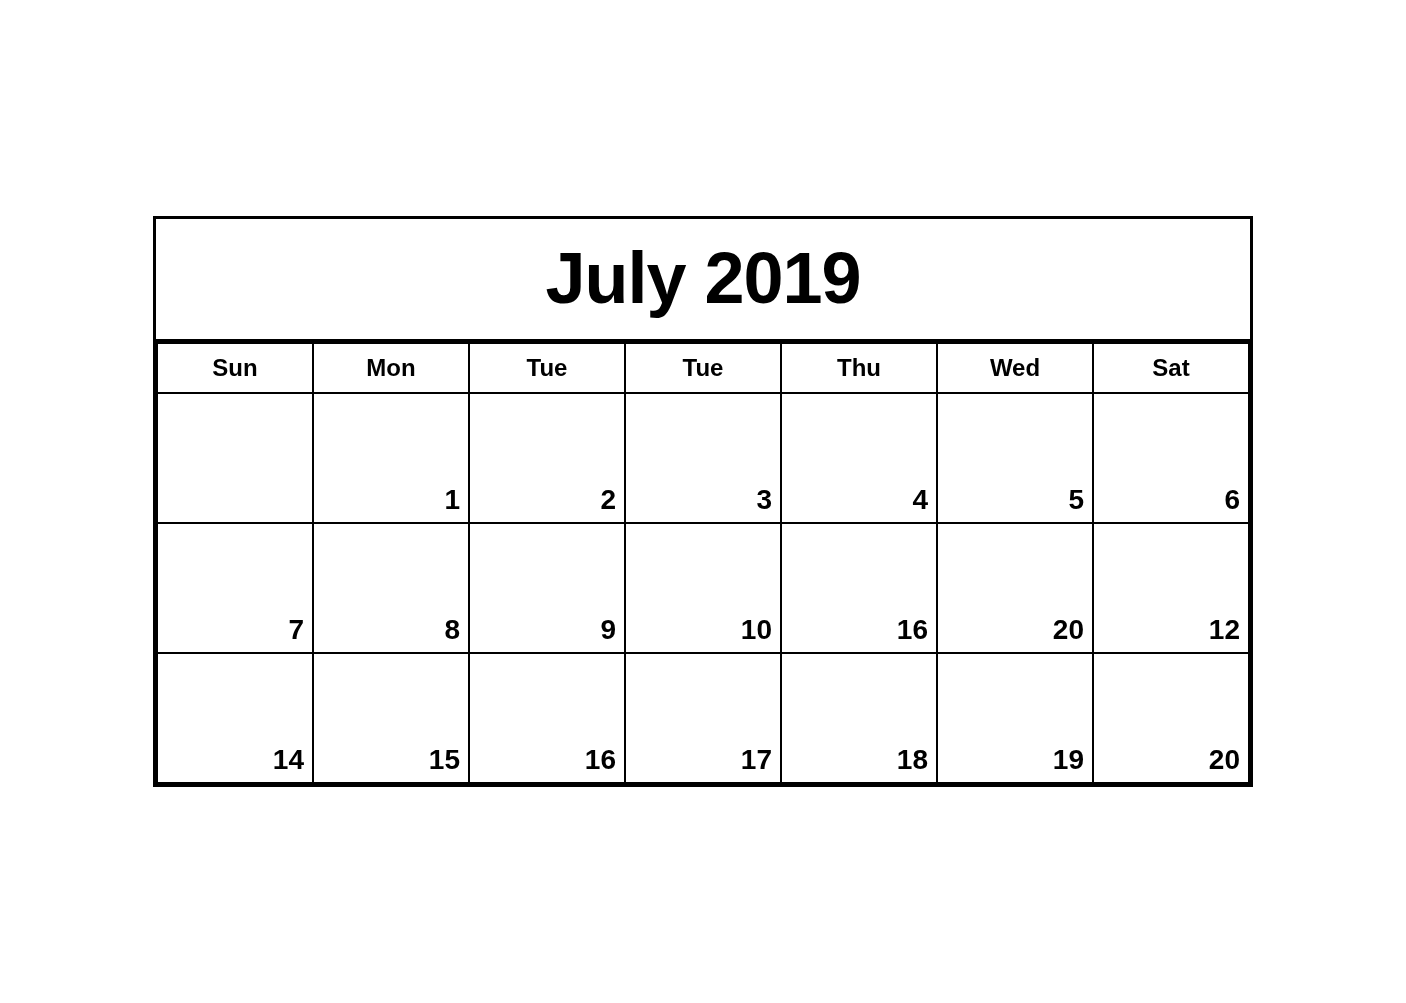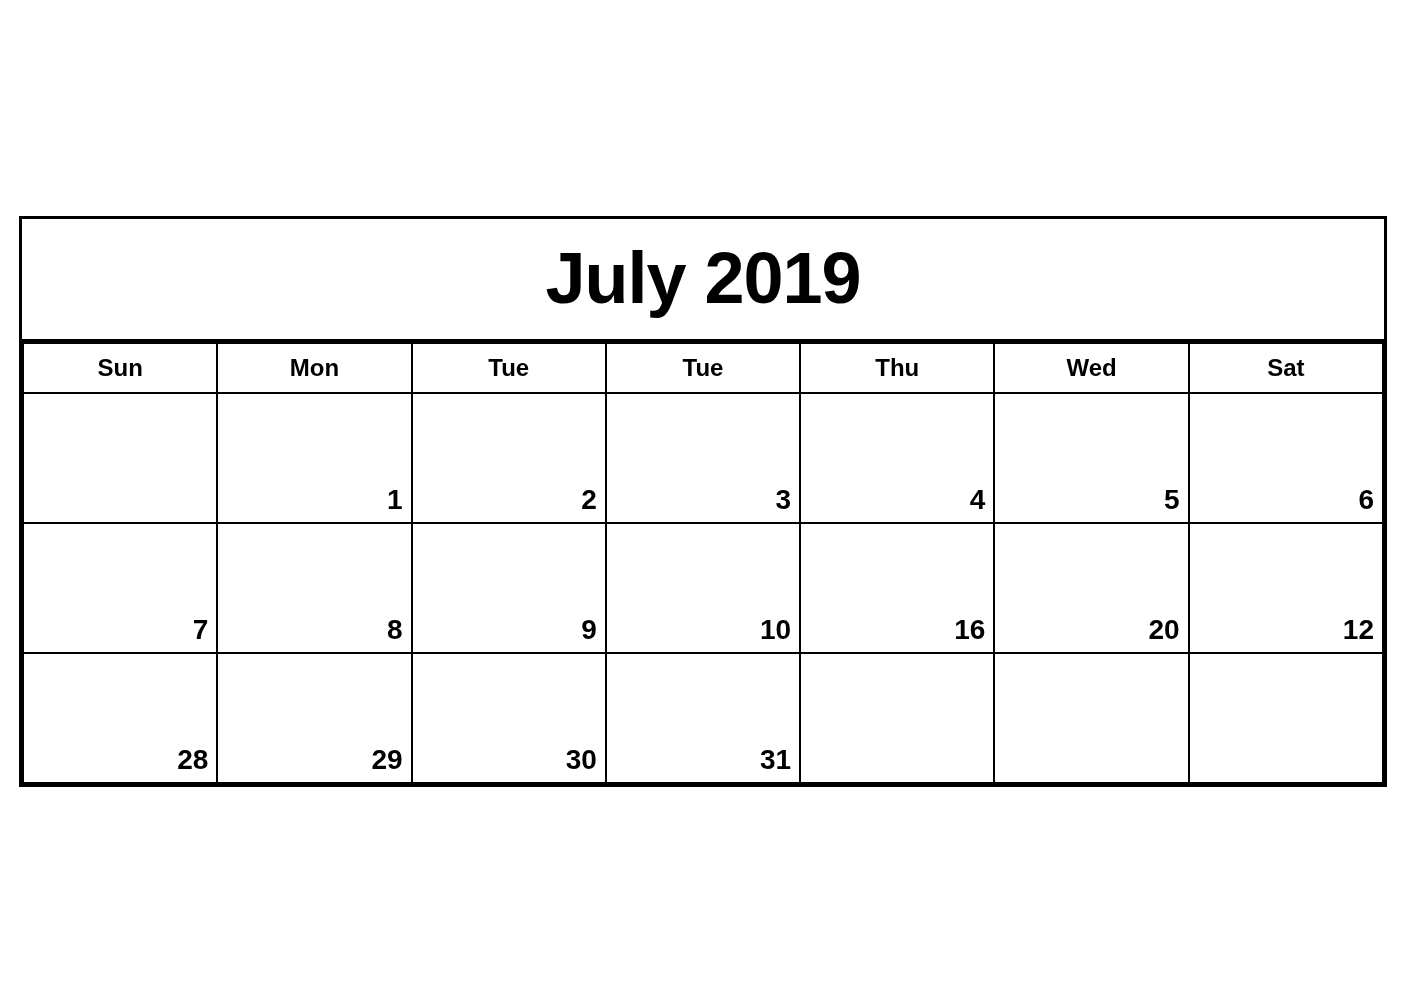--- a/index.html
+++ b/index.html
@@ -18,7 +18,7 @@
     }
 
     .calendar-container {
-      width: 1368px;
+      width: 1100px;
       border: 3px solid #000;
     }
 

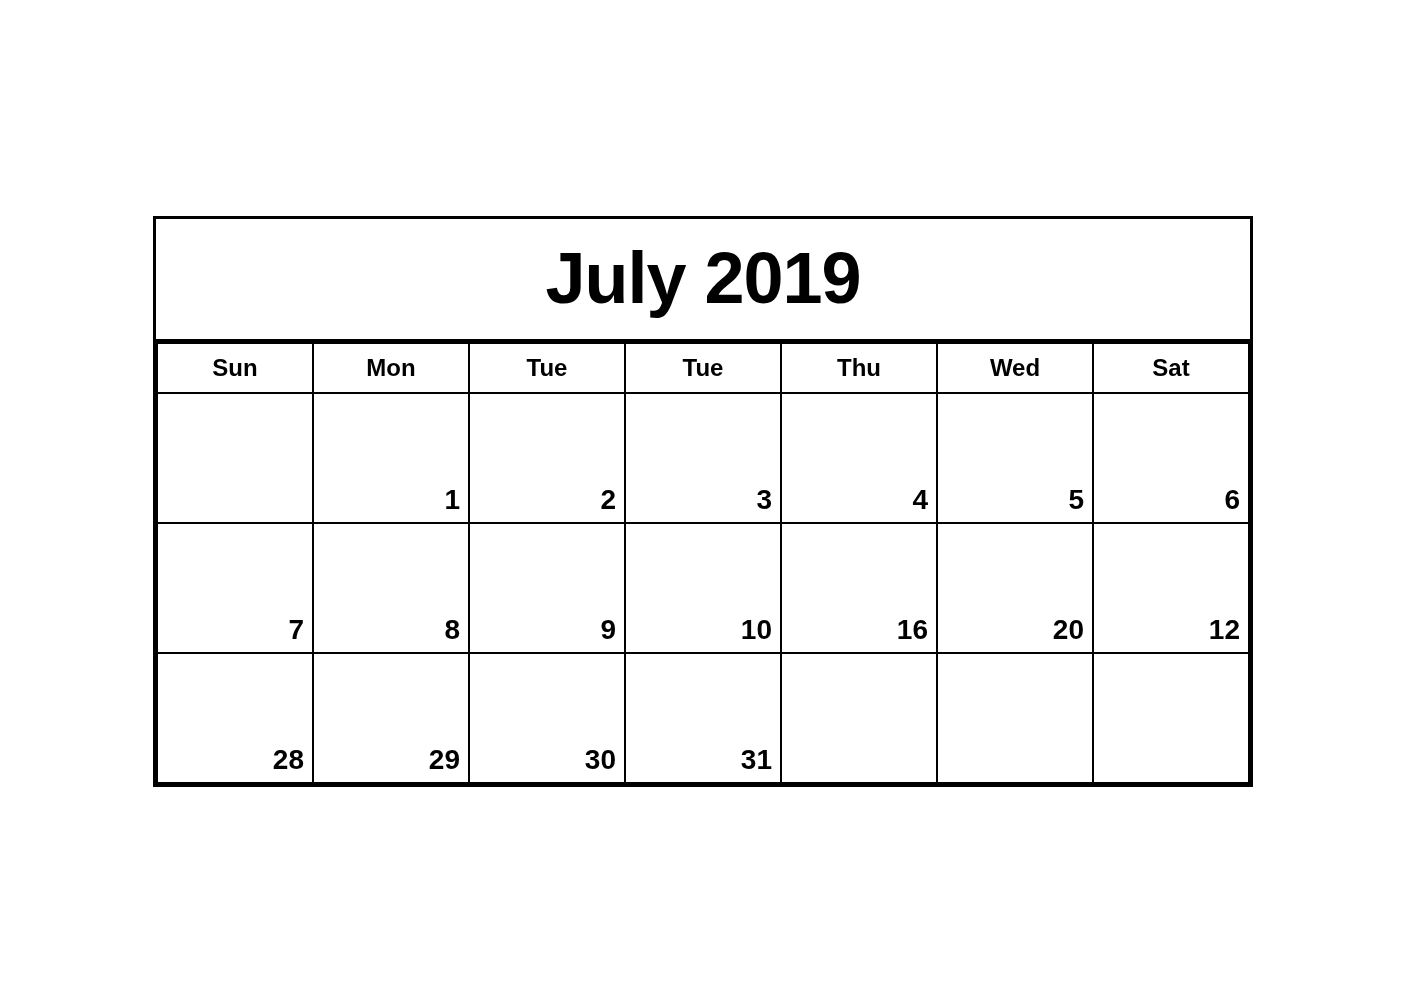--- a/index.html
+++ b/index.html
@@ -96,6 +96,15 @@
           <td>12</td>
         </tr>
         <tr>
+          <td>14</td>
+          <td>15</td>
+          <td>16</td>
+          <td>17</td>
+          <td>18</td>
+          <td>19</td>
+          <td>20</td>
+        </tr>
+        <tr>
           <td>28</td>
           <td>29</td>
           <td>30</td>

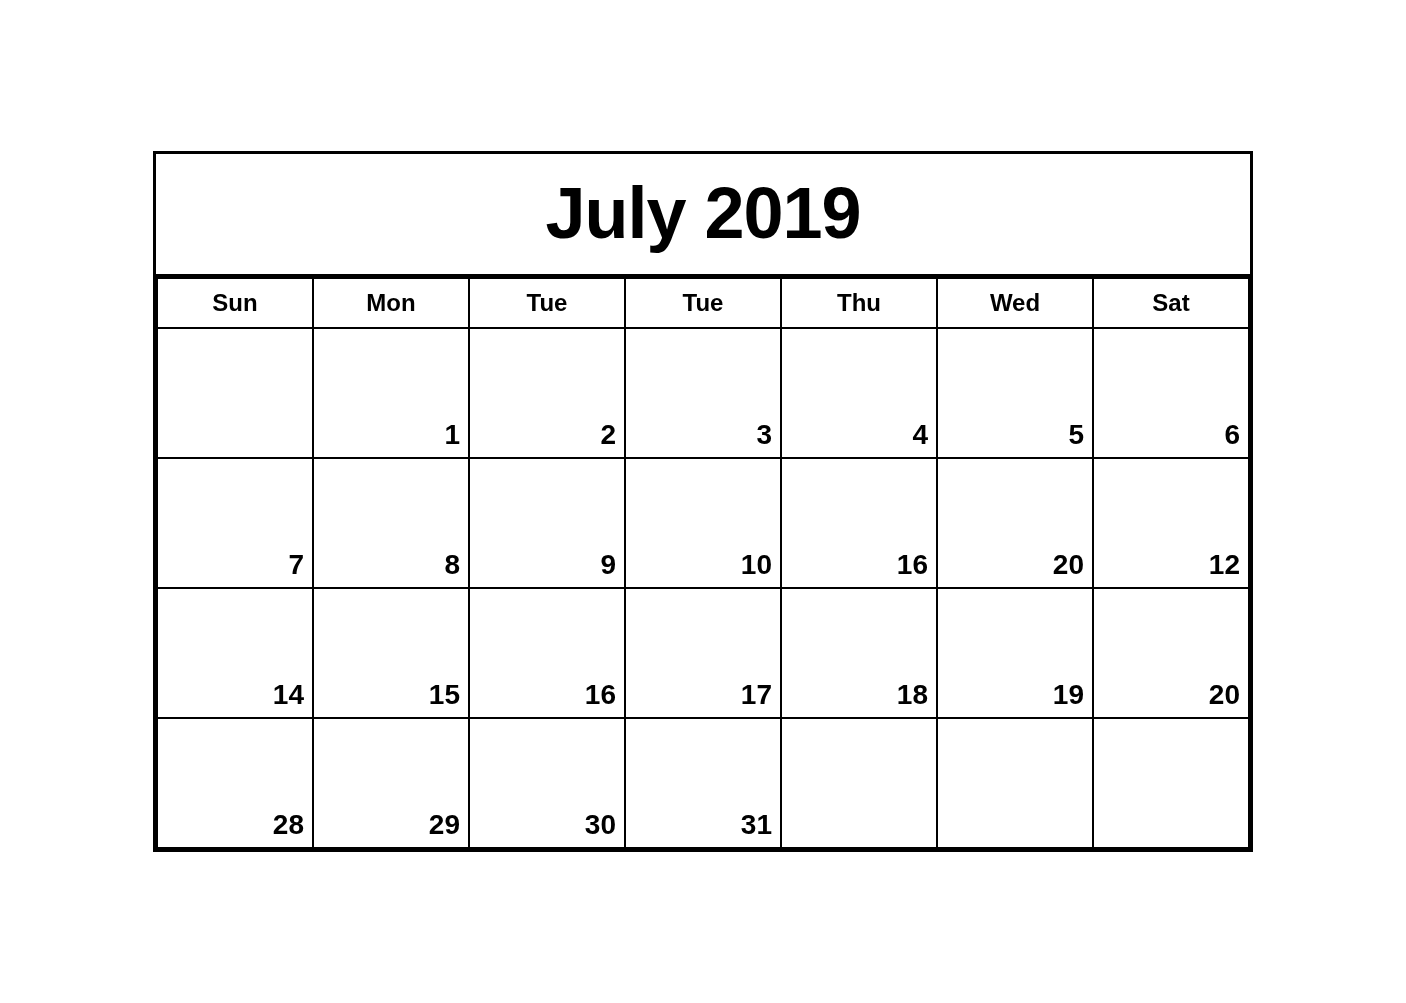--- a/index.html
+++ b/index.html
@@ -104,15 +104,6 @@
           <td>19</td>
           <td>20</td>
         </tr>
-        <tr>
-          <td>28</td>
-          <td>29</td>
-          <td>30</td>
-          <td>31</td>
-          <td class="empty"></td>
-          <td class="empty"></td>
-          <td class="empty"></td>
-        </tr>
       </tbody>
   </table>
 </div>

